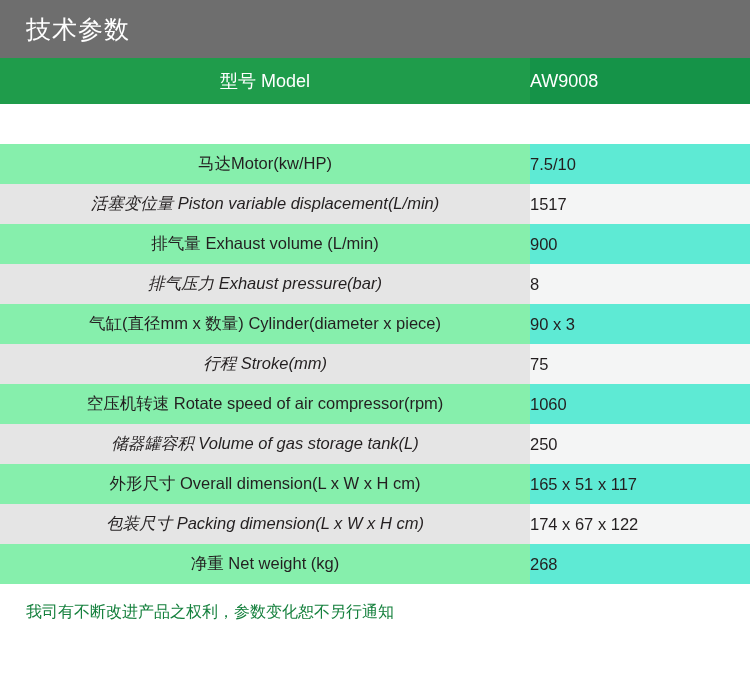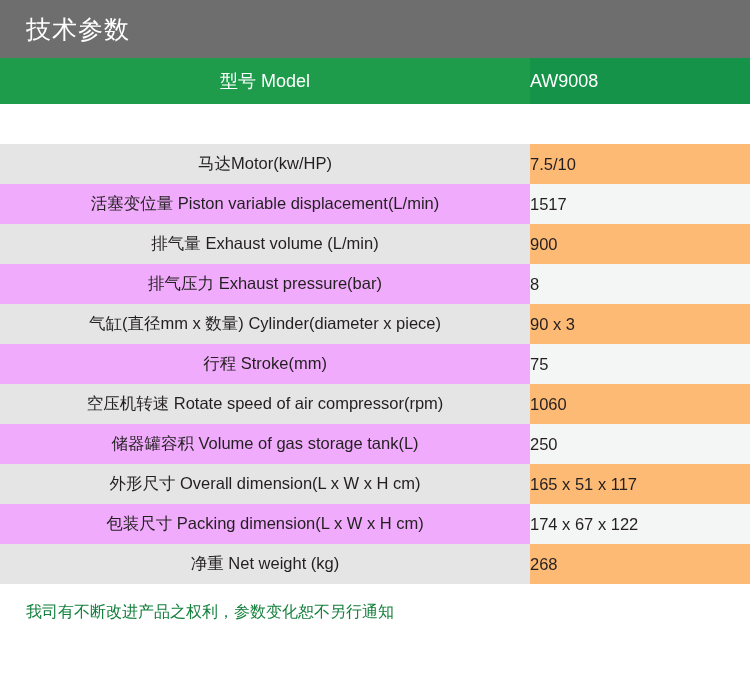--- a/index.html
+++ b/index.html
@@ -72,7 +72,7 @@
     font-size: 18px;
   }
   
-  tr.odd td.label { background: #e5e5e5; }
+  tr.odd td.label { background: #86efac; }
   tr.odd td.value { background: #fdba74; }
   tr.even td.label { background: #f0abfc; }
   tr.even td.value { background: #f4f5f5; }

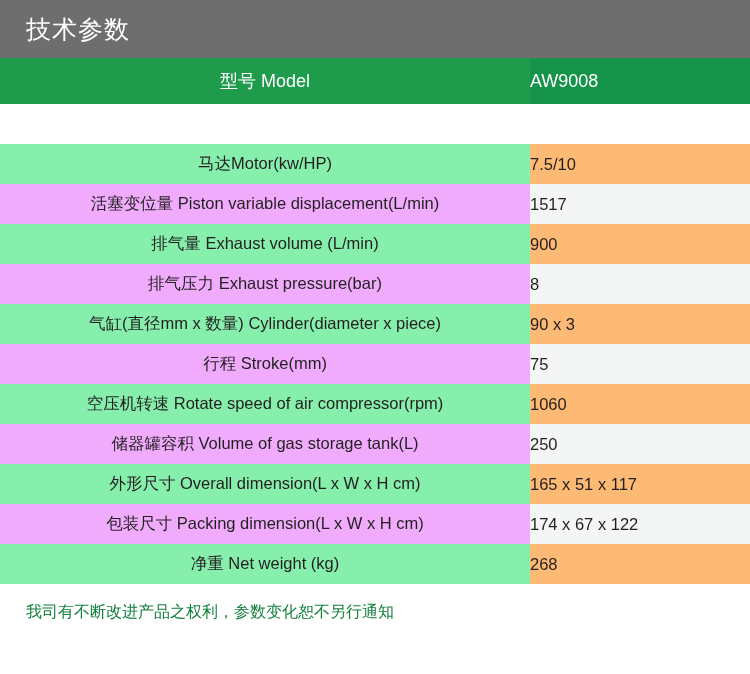--- a/index.html
+++ b/index.html
@@ -73,7 +73,7 @@
   }
   
   tr.odd td.label { background: #86efac; }
-  tr.odd td.value { background: #fdba74; }
+  tr.odd td.value { background: #5eead4; }
   tr.even td.label { background: #f0abfc; }
   tr.even td.value { background: #f4f5f5; }
 

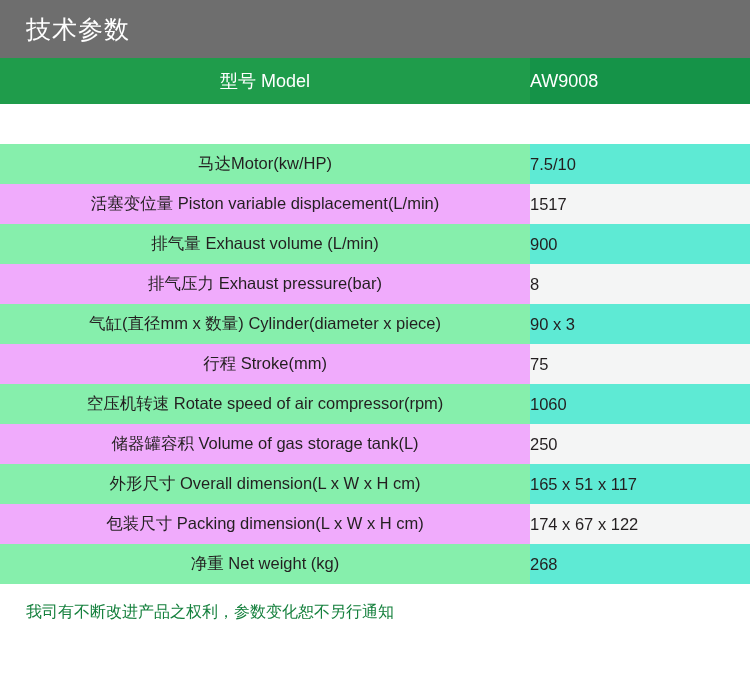--- a/index.html
+++ b/index.html
@@ -74,7 +74,7 @@
   
   tr.odd td.label { background: #86efac; }
   tr.odd td.value { background: #5eead4; }
-  tr.even td.label { background: #f0abfc; }
+  tr.even td.label { background: #e5e5e5; font-style: italic; }
   tr.even td.value { background: #f4f5f5; }
 
   .spacer-row td {

